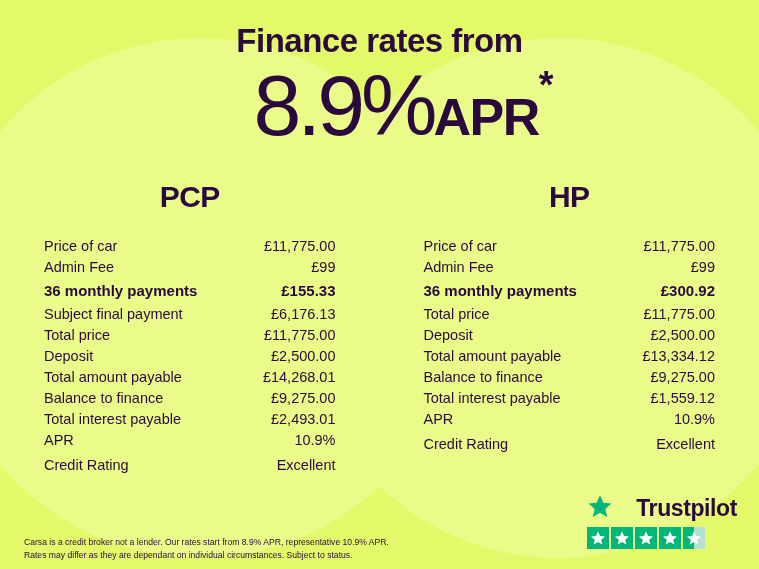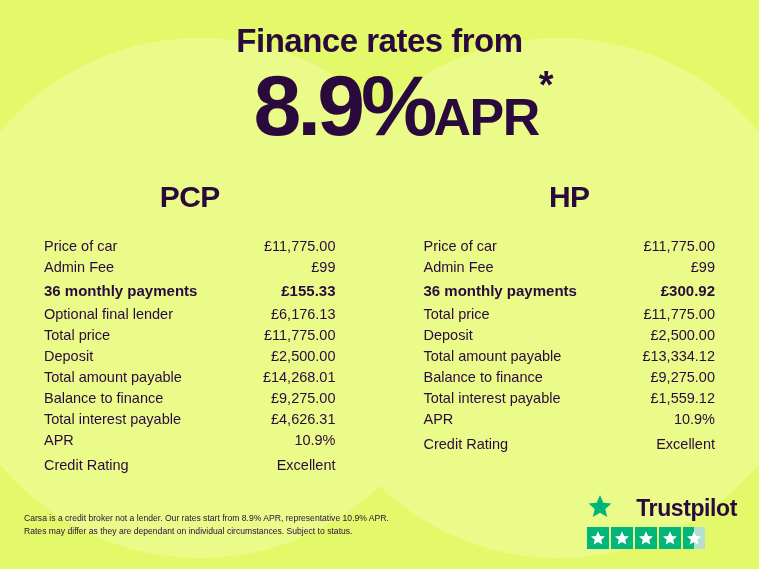--- a/index.html
+++ b/index.html
@@ -40,7 +40,7 @@
   }
   .rate-big {
     font-size: 86px;
-    font-weight: bold;
+    font-weight: normal;
     letter-spacing: -4px;
     line-height: 1.02;
     color: #2a0a3d;

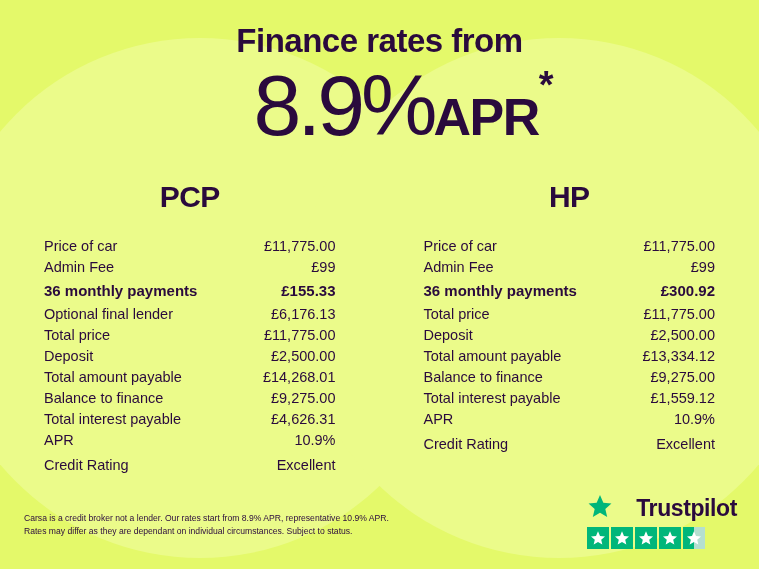--- a/index.html
+++ b/index.html
@@ -153,7 +153,7 @@
           <span class="value">£155.33</span>
         </div>
         <div class="row">
-          <span class="label">Optional final lender</span>
+          <span class="label">Subject final payment</span>
           <span class="value">£6,176.13</span>
         </div>
         <div class="row">

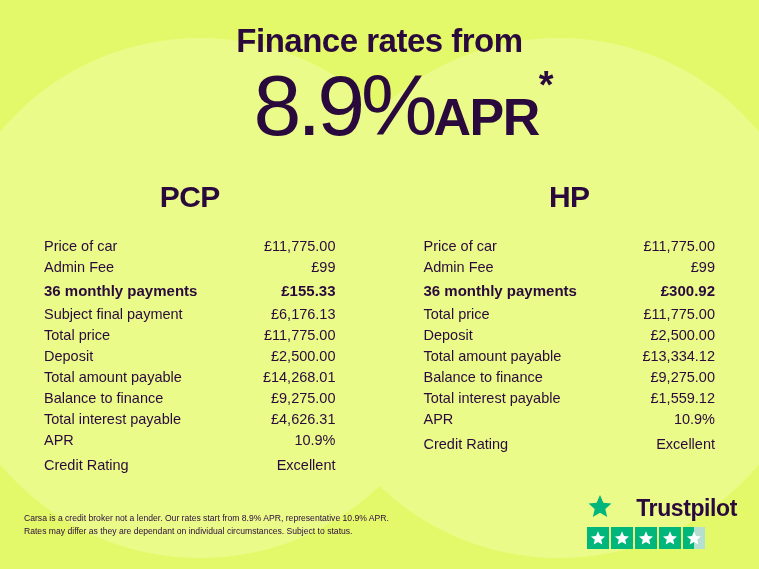--- a/index.html
+++ b/index.html
@@ -174,7 +174,7 @@
         </div>
         <div class="row">
           <span class="label">Total interest payable</span>
-          <span class="value">£4,626.31</span>
+          <span class="value">£2,493.01</span>
         </div>
         <div class="row">
           <span class="label">APR</span>

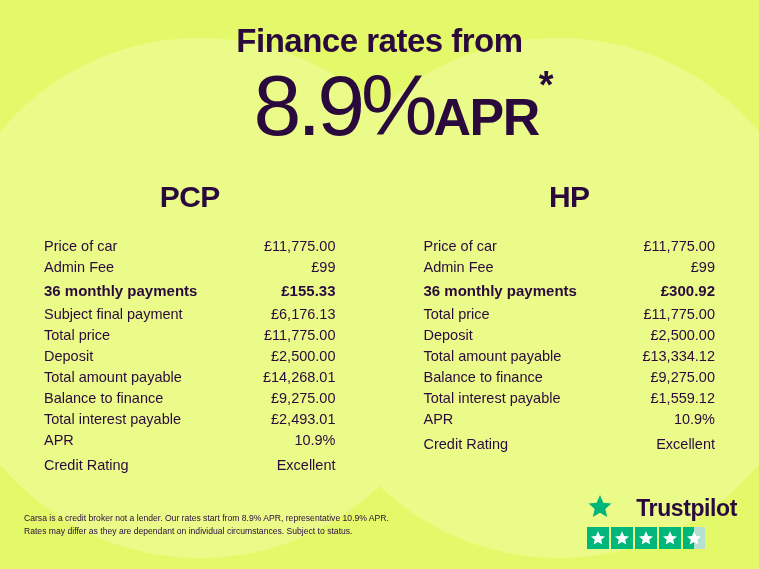--- a/index.html
+++ b/index.html
@@ -87,7 +87,7 @@
   .footer {
     position: absolute;
     left: 24px;
-    bottom: 32px;
+    bottom: 8px;
     font-size: 8.6px;
     line-height: 1.45;
     max-width: 400px;

